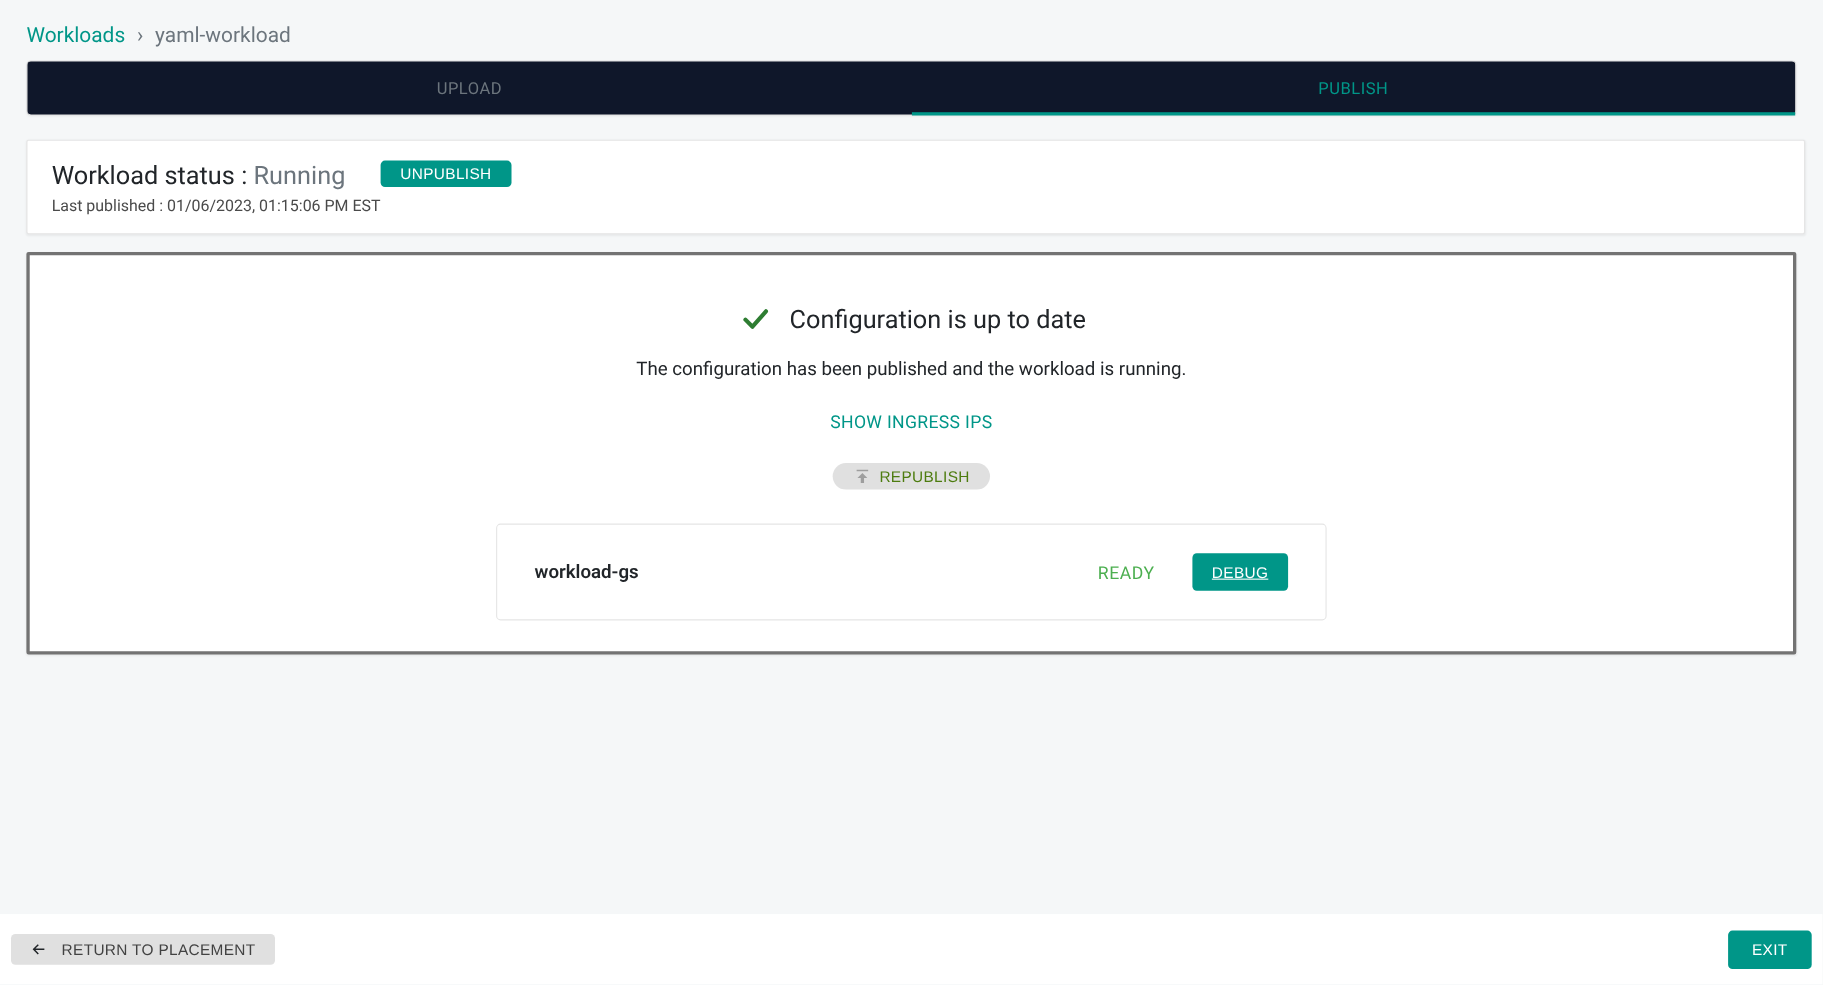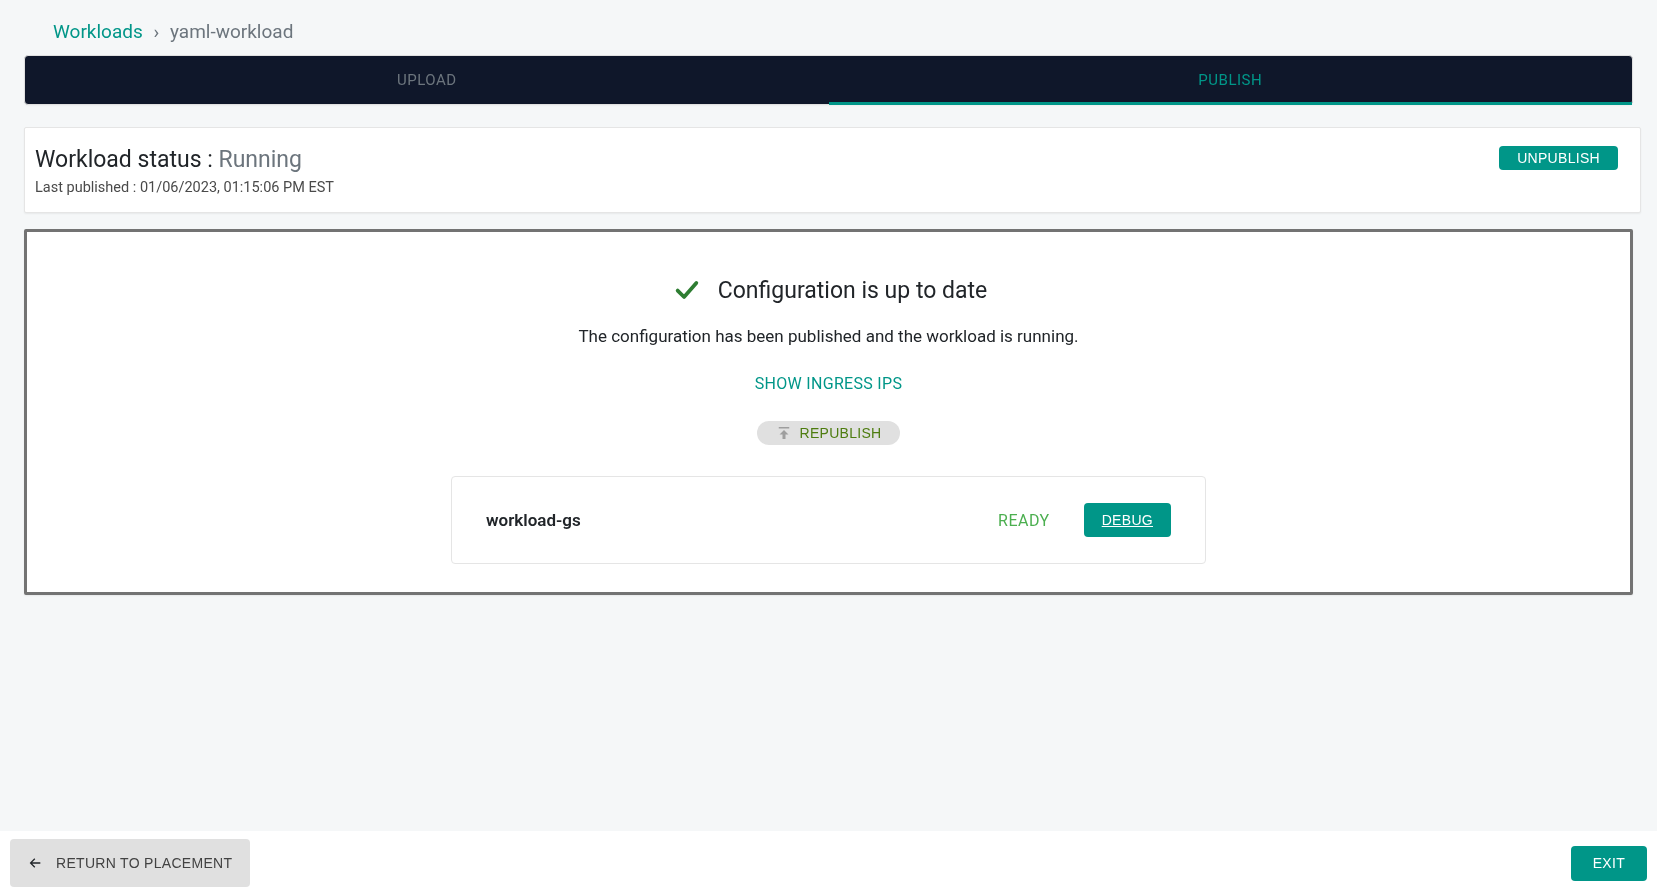--- a/index.html
+++ b/index.html
@@ -18,7 +18,6 @@
     .breadcrumb a {
       color: #009688;
       text-decoration: none;
-      margin-left: 29px;
     }
     .breadcrumb .sep {
       color: #6c757d;

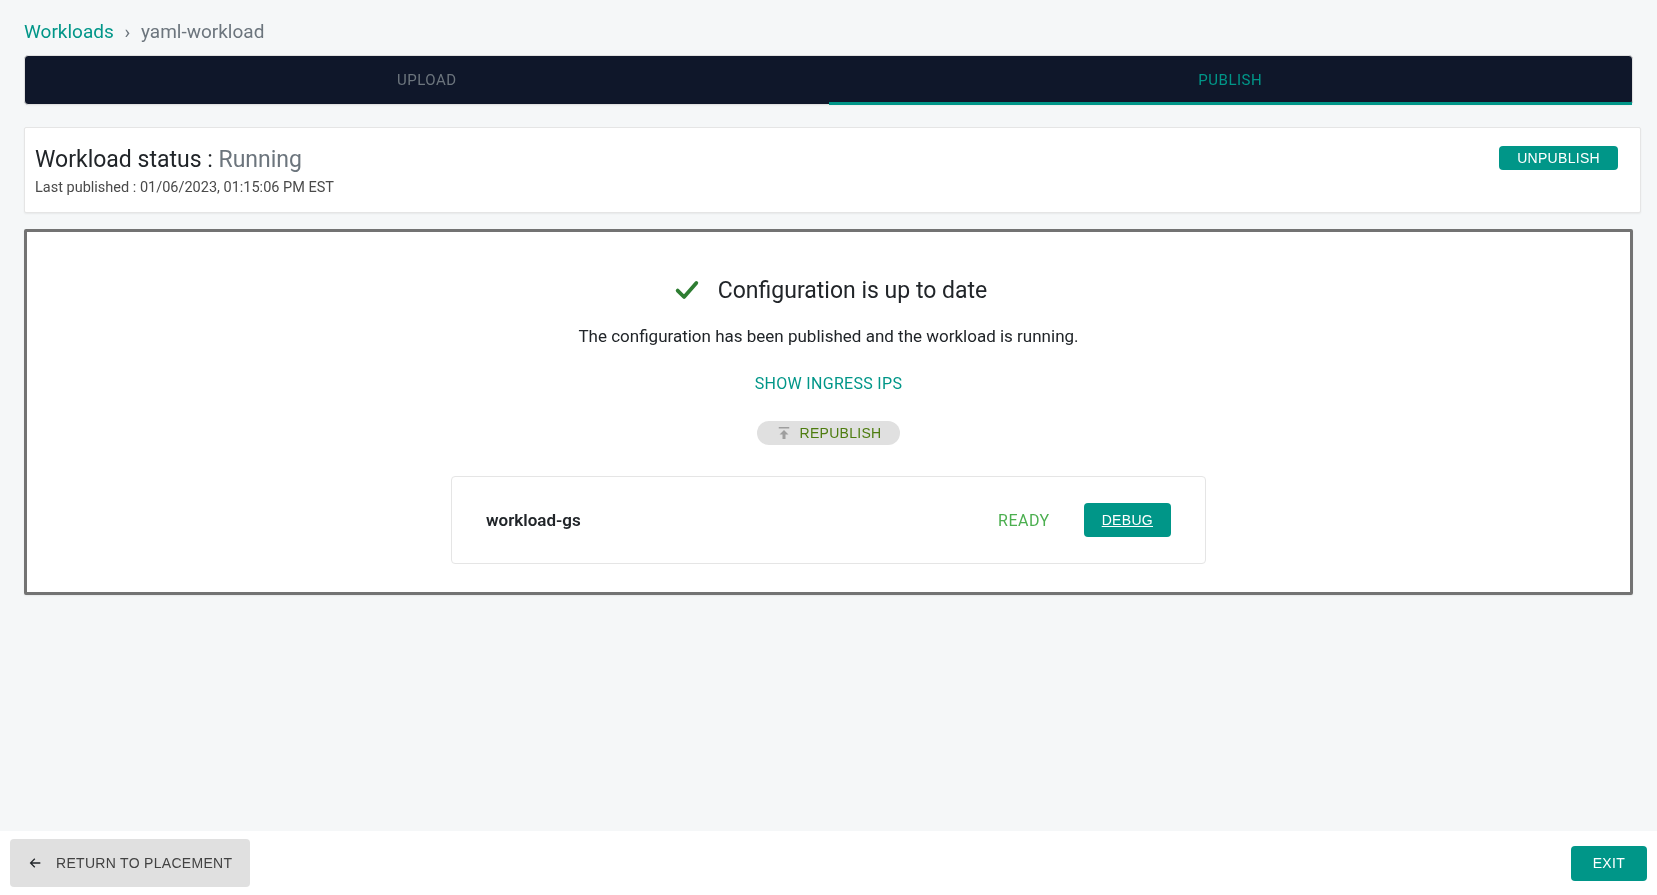--- a/index.html
+++ b/index.html
@@ -61,9 +61,8 @@
       background: #fff;
       border: 1px solid #e5e5e5;
       border-radius: 2px;
-      padding: 18px 22px 16px 10px;
-      display: flex;
-      justify-content: space-between;
+      padding: 18px 22px 16px 22px;
+      display: flex;
       align-items: flex-start;
       box-shadow: 0 1px 2px rgba(0,0,0,0.06);
     }

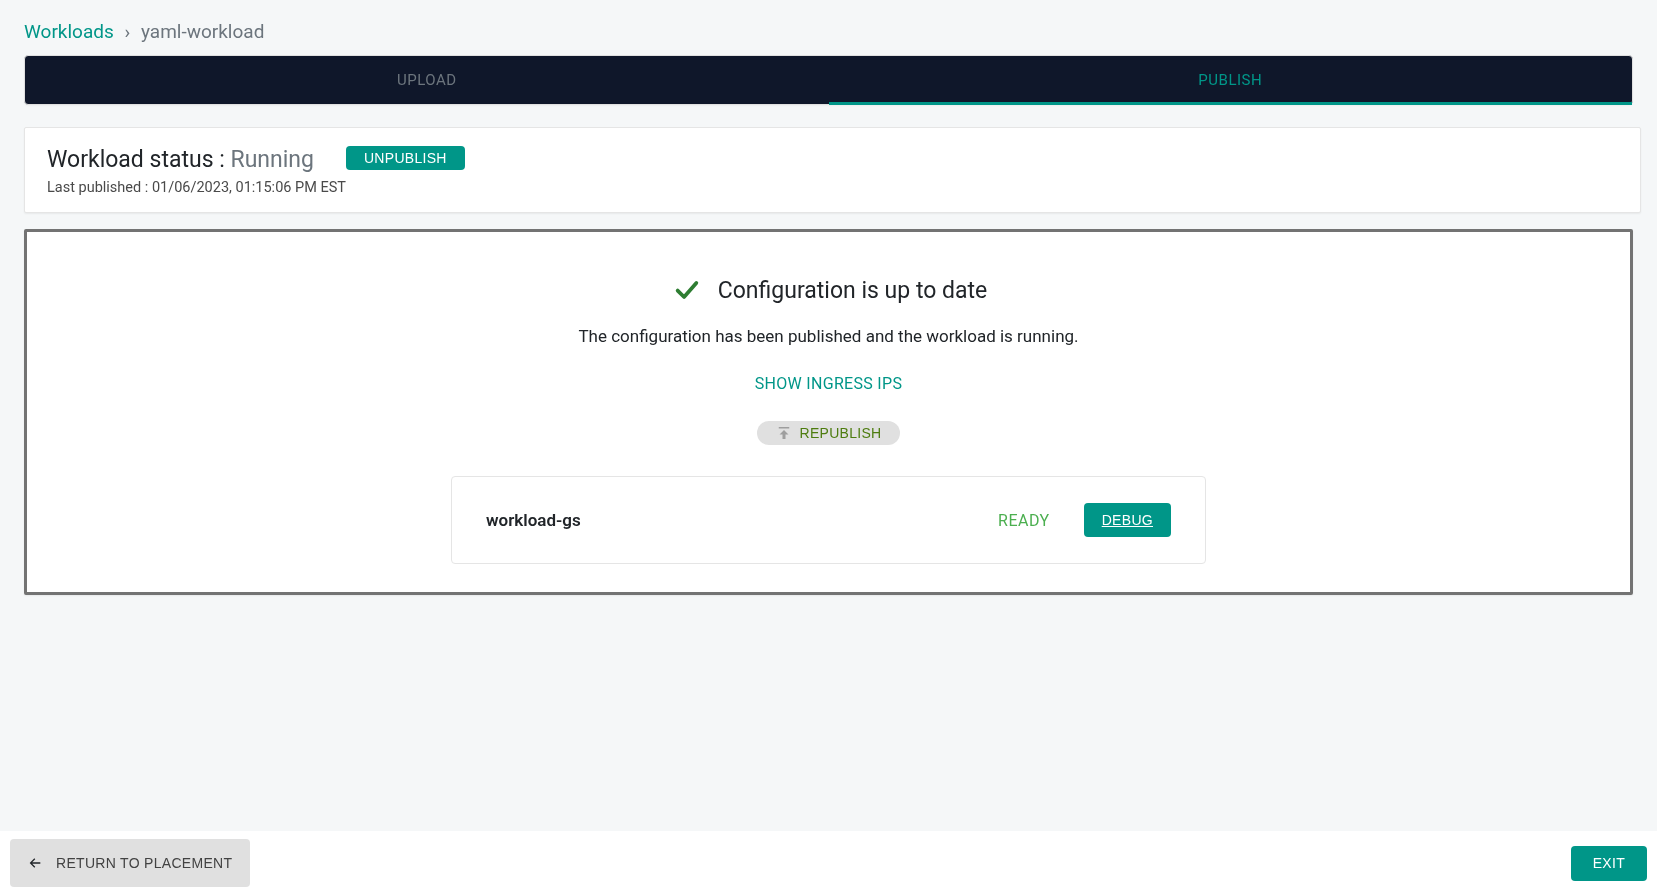--- a/index.html
+++ b/index.html
@@ -172,7 +172,7 @@
       padding: 0 10px;
     }
     .footer .btn-grey {
-      height: 48px;
+      height: 28px;
       padding: 0 18px 0 14px;
       gap: 10px;
     }

